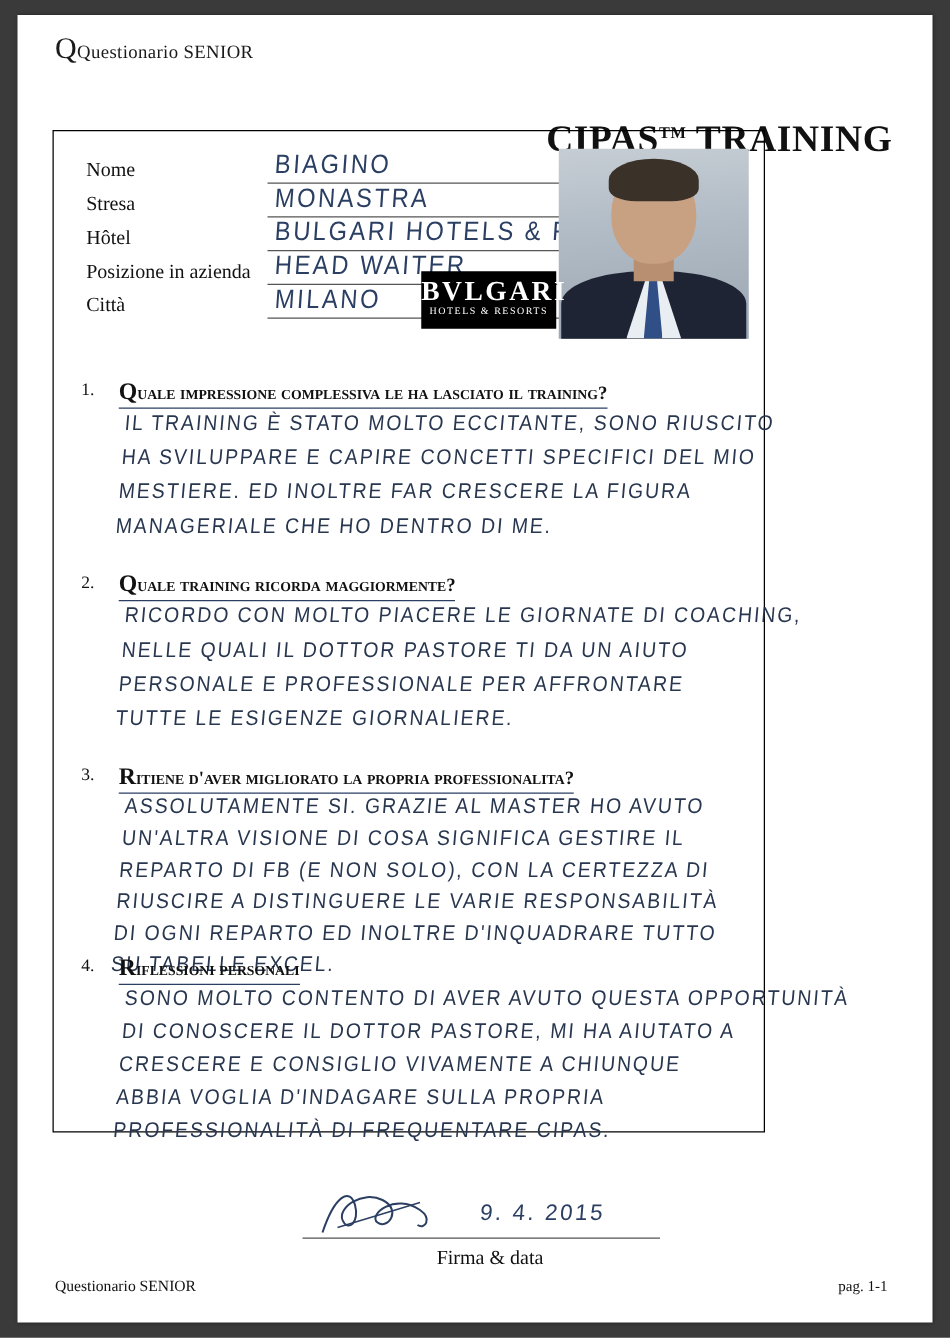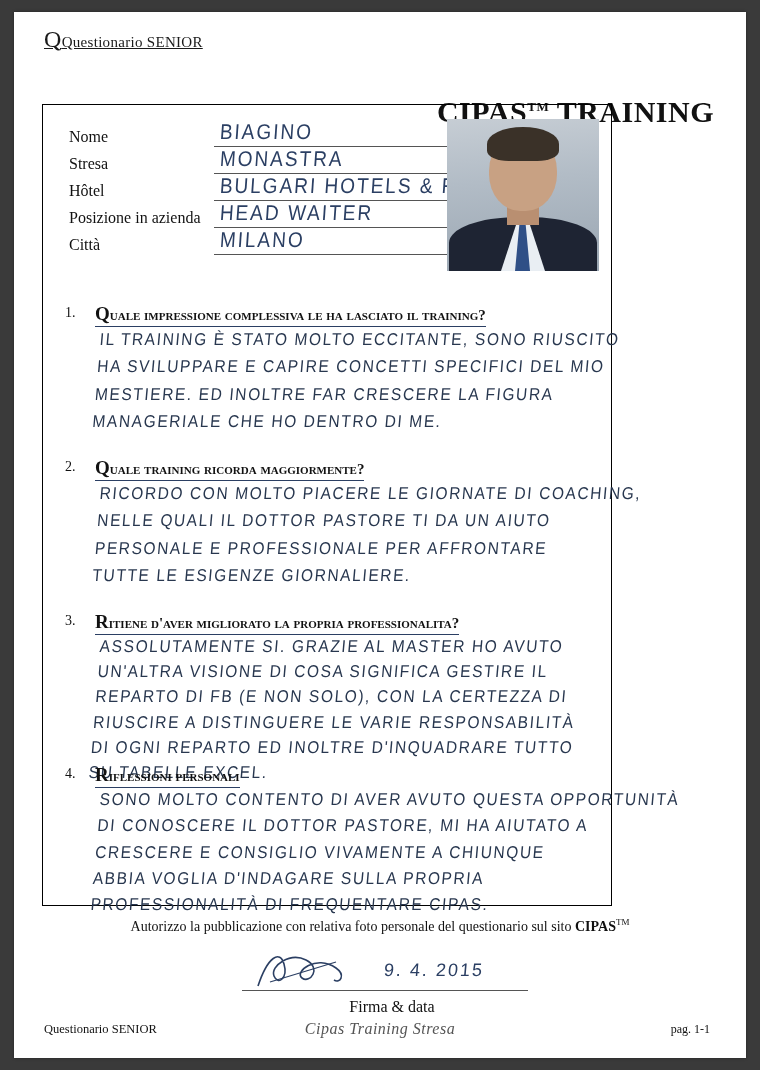--- a/index.html
+++ b/index.html
@@ -36,7 +36,6 @@
     font-size: 15px;
     color: #1a1a1a;
     letter-spacing: 0.3px;
-    text-decoration: underline;
   }
   .quest-senior-top .cap {
     font-size: 24px;

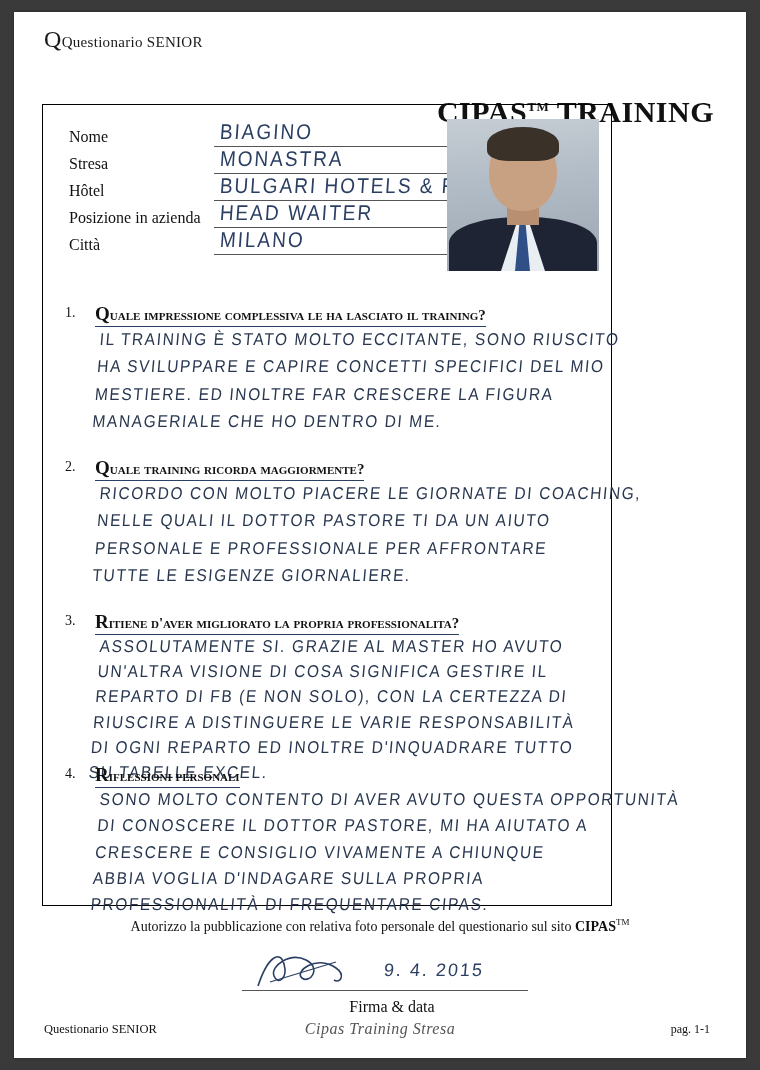--- a/index.html
+++ b/index.html
@@ -398,6 +398,10 @@
       <div class="hair"></div>
     </div>
 
+    <div class="bulgari-logo">
+      <div class="bmain">BVLGARI</div>
+      <div class="bsub">HOTELS &amp; RESORTS</div>
+    </div>
 
     <div class="question" style="top:198px;">
       <span class="q-num">1.</span>

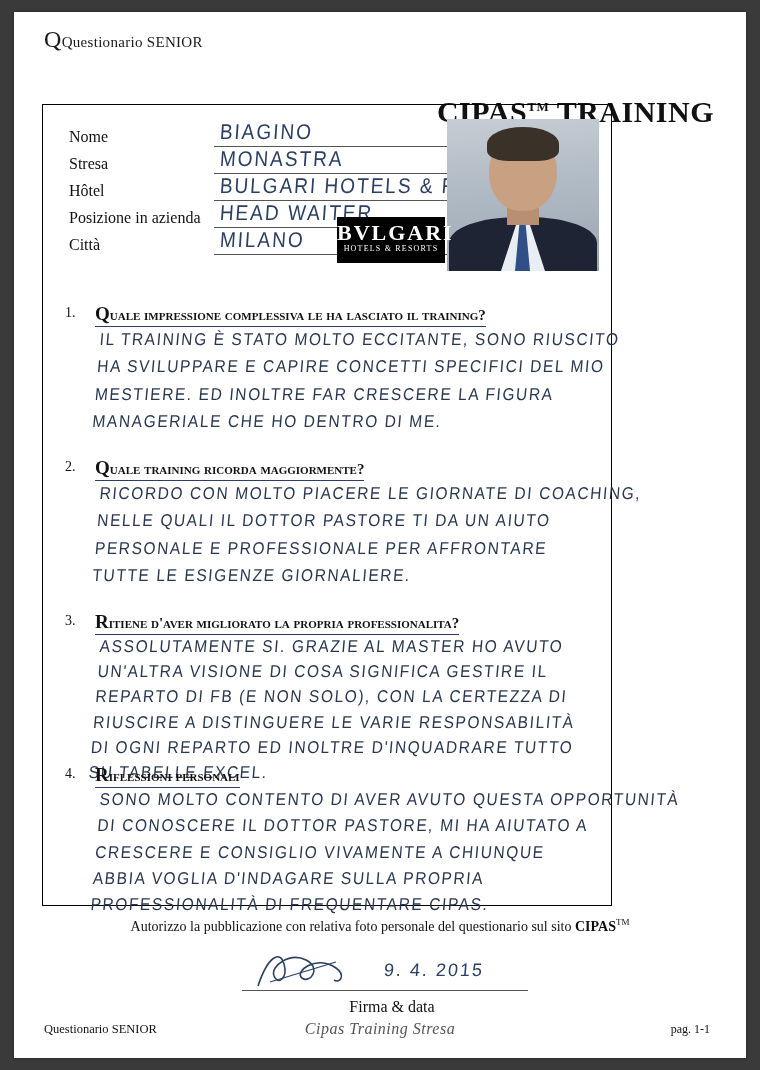--- a/index.html
+++ b/index.html
@@ -452,9 +452,6 @@
 
   </div>
 
-  <div class="auth">
-    <span>Autorizzo la pubblicazione con relativa foto personale del questionario sul sito </span><b>CIPAS</b><span class="tm">TM</span>
-  </div>
 
   <div class="sign-area">
     <svg class="sign-scribble" viewBox="0 0 110 46">

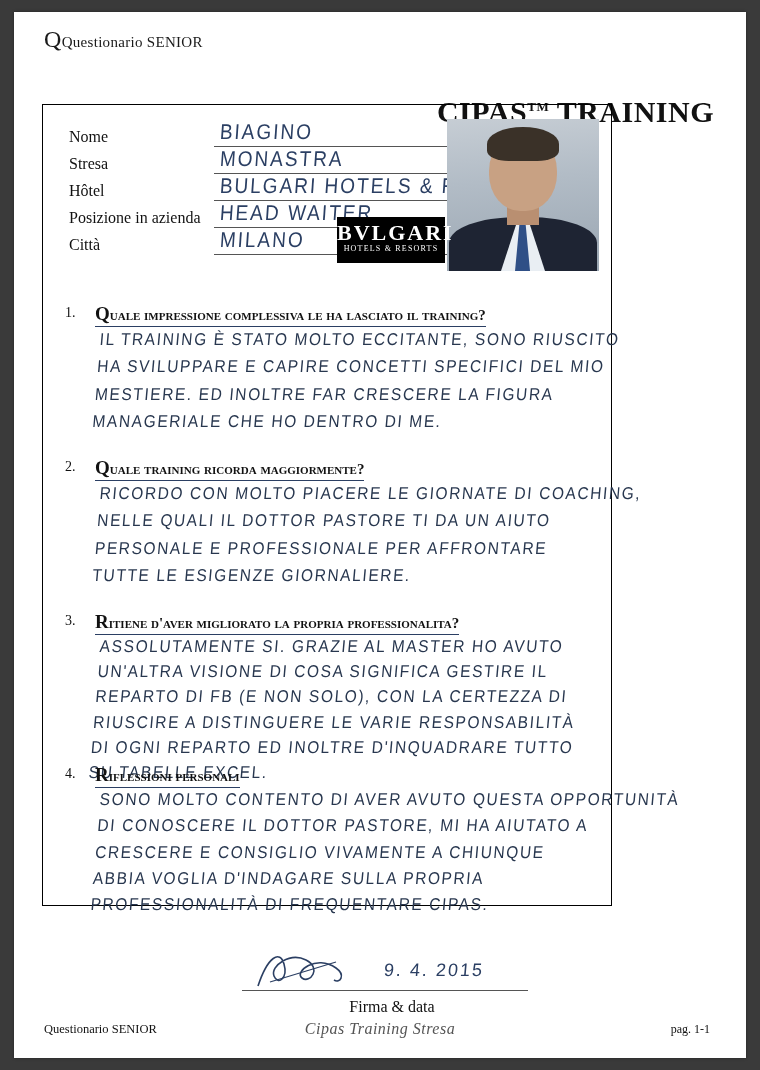--- a/index.html
+++ b/index.html
@@ -465,7 +465,6 @@
 
   <div class="page-footer">
     <span class="pf-left">Questionario SENIOR</span>
-    <span class="pf-center">Cipas Training Stresa</span>
     <span class="pf-right">pag. 1-1</span>
   </div>
 

